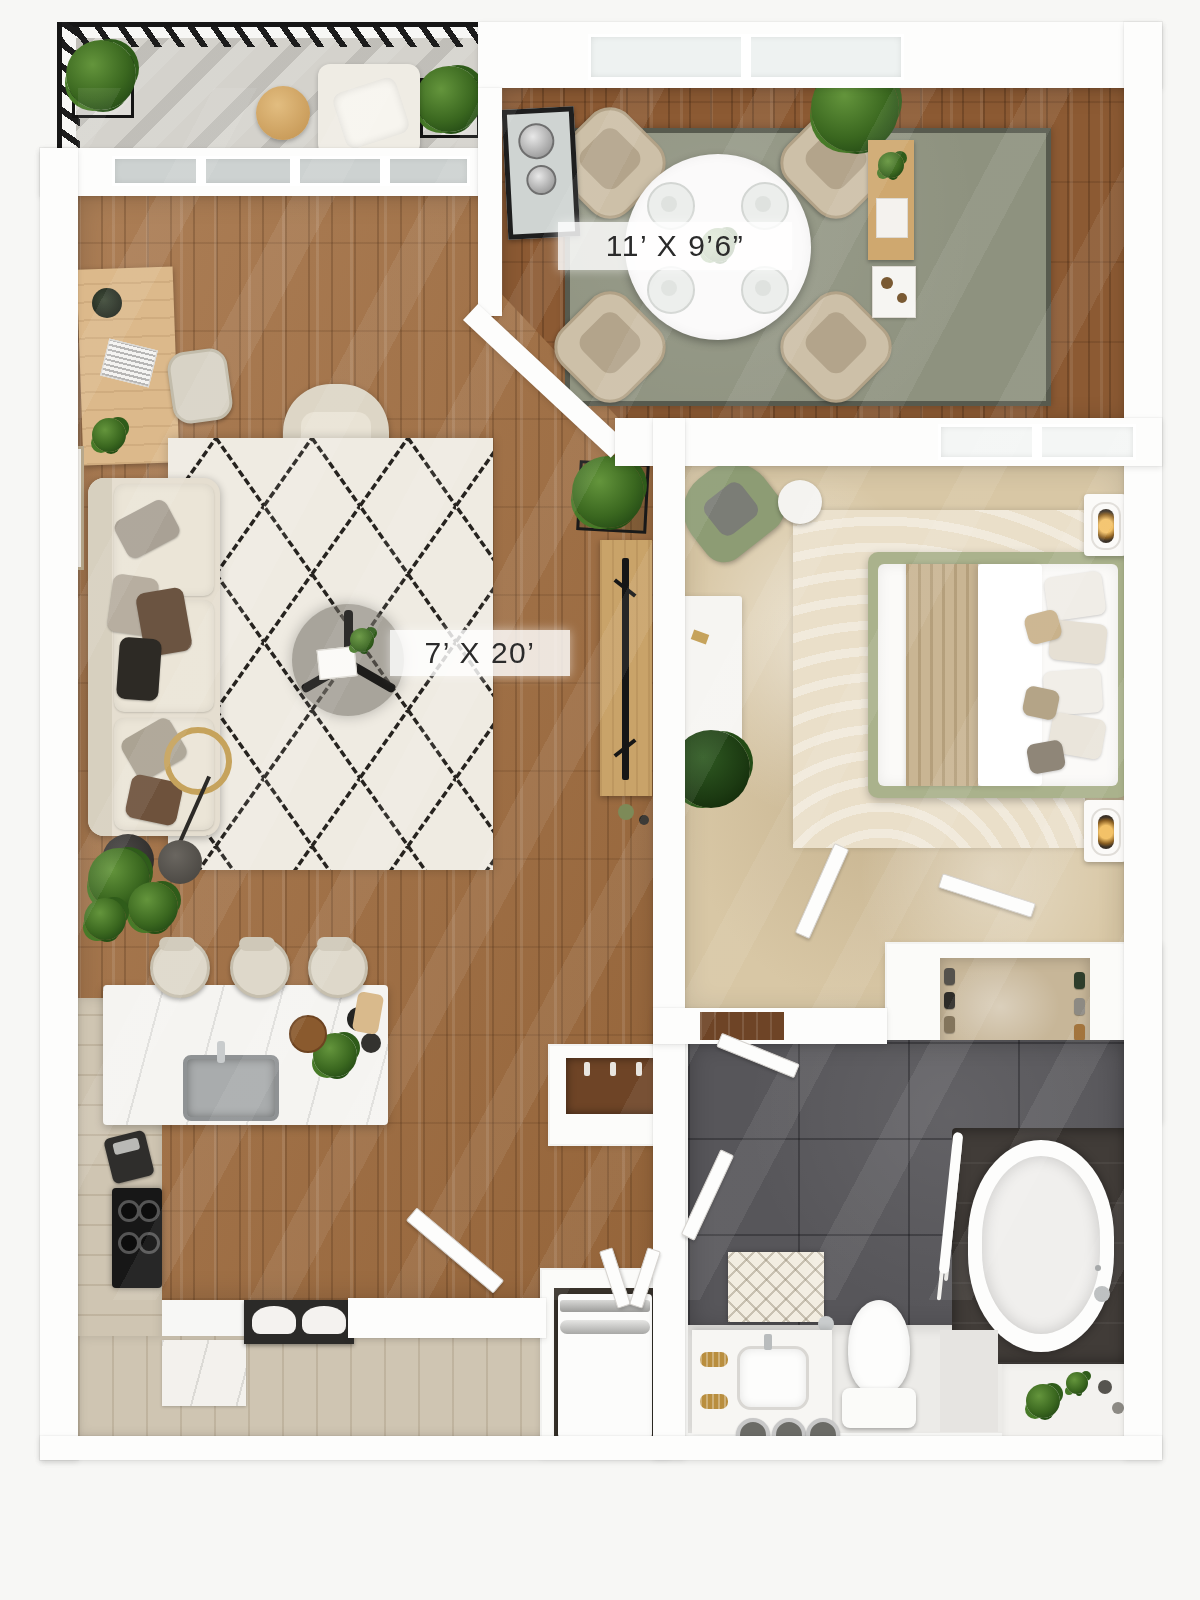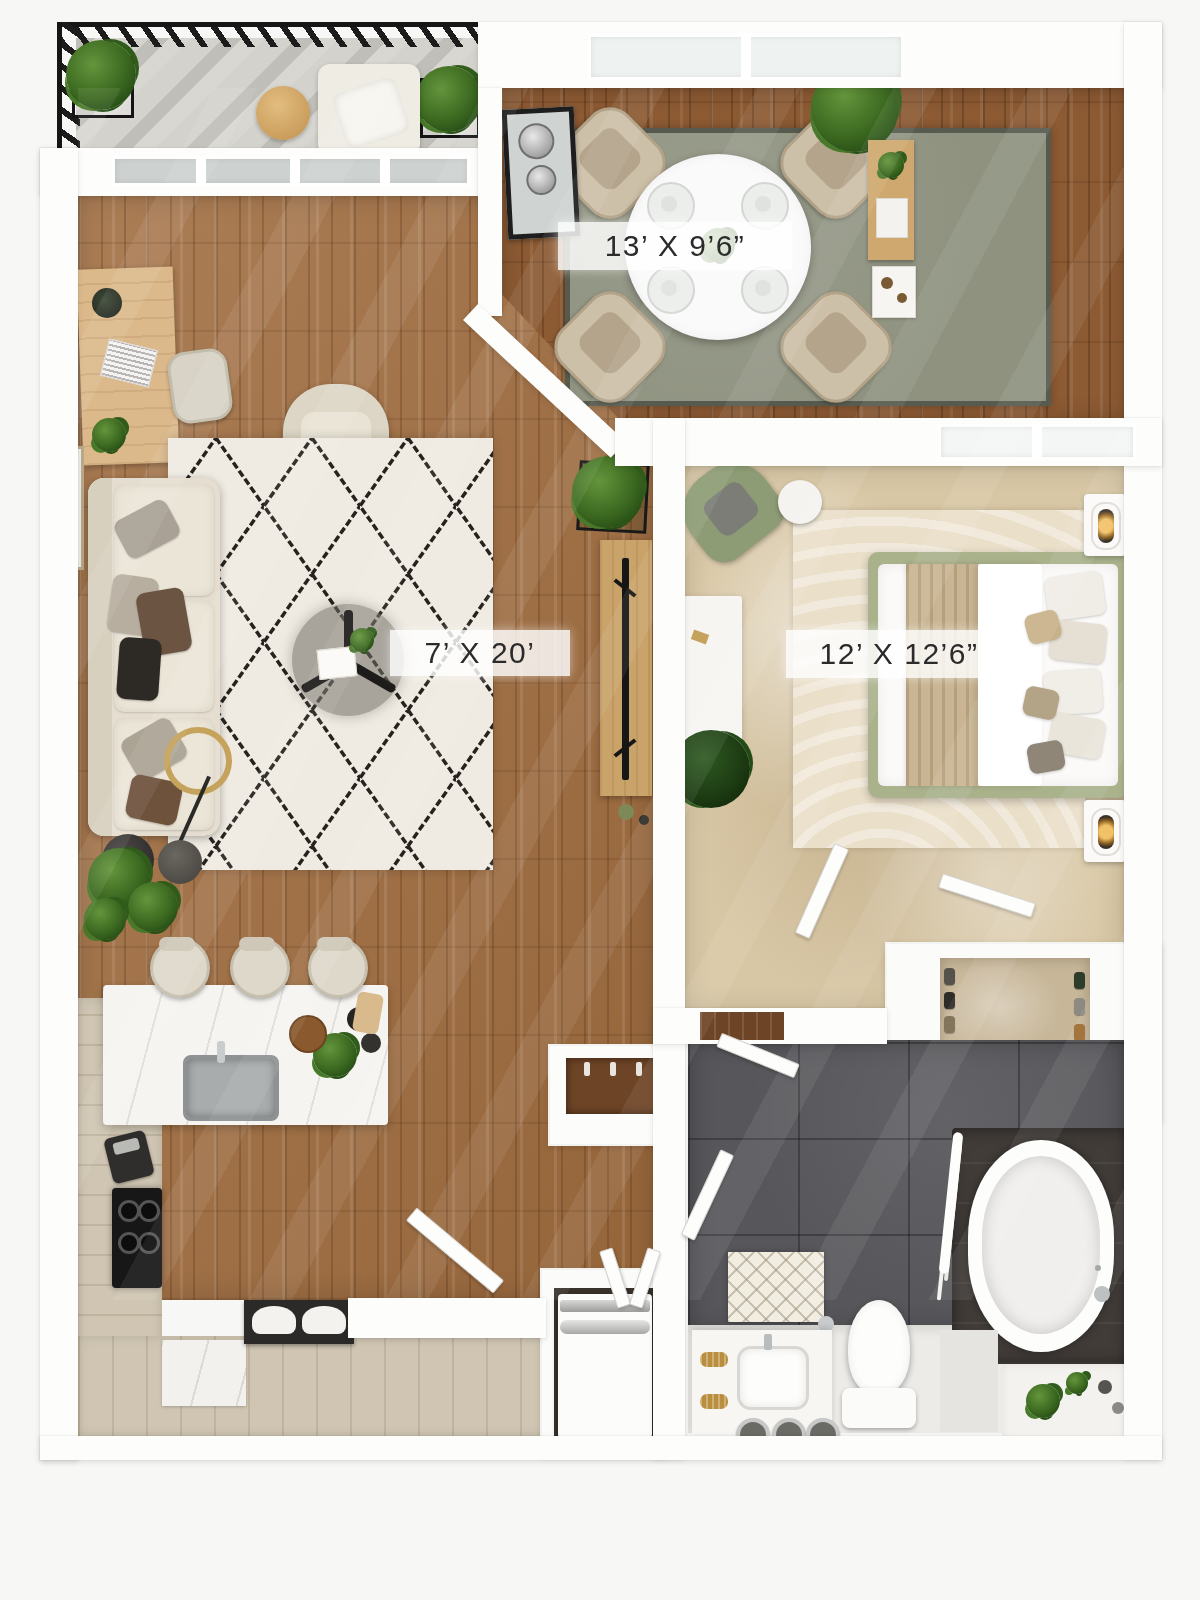--- a/index.html
+++ b/index.html
@@ -511,7 +511,7 @@
   <div class="light-streaks"></div>
 
   <div class="dim-label label-dining">
-      <span>13’ X 9’6”</span>
+      <span>11’ X 9’6”</span>
     </div>
   <div class="dim-label label-living">
       <span>7’ X 20’</span>

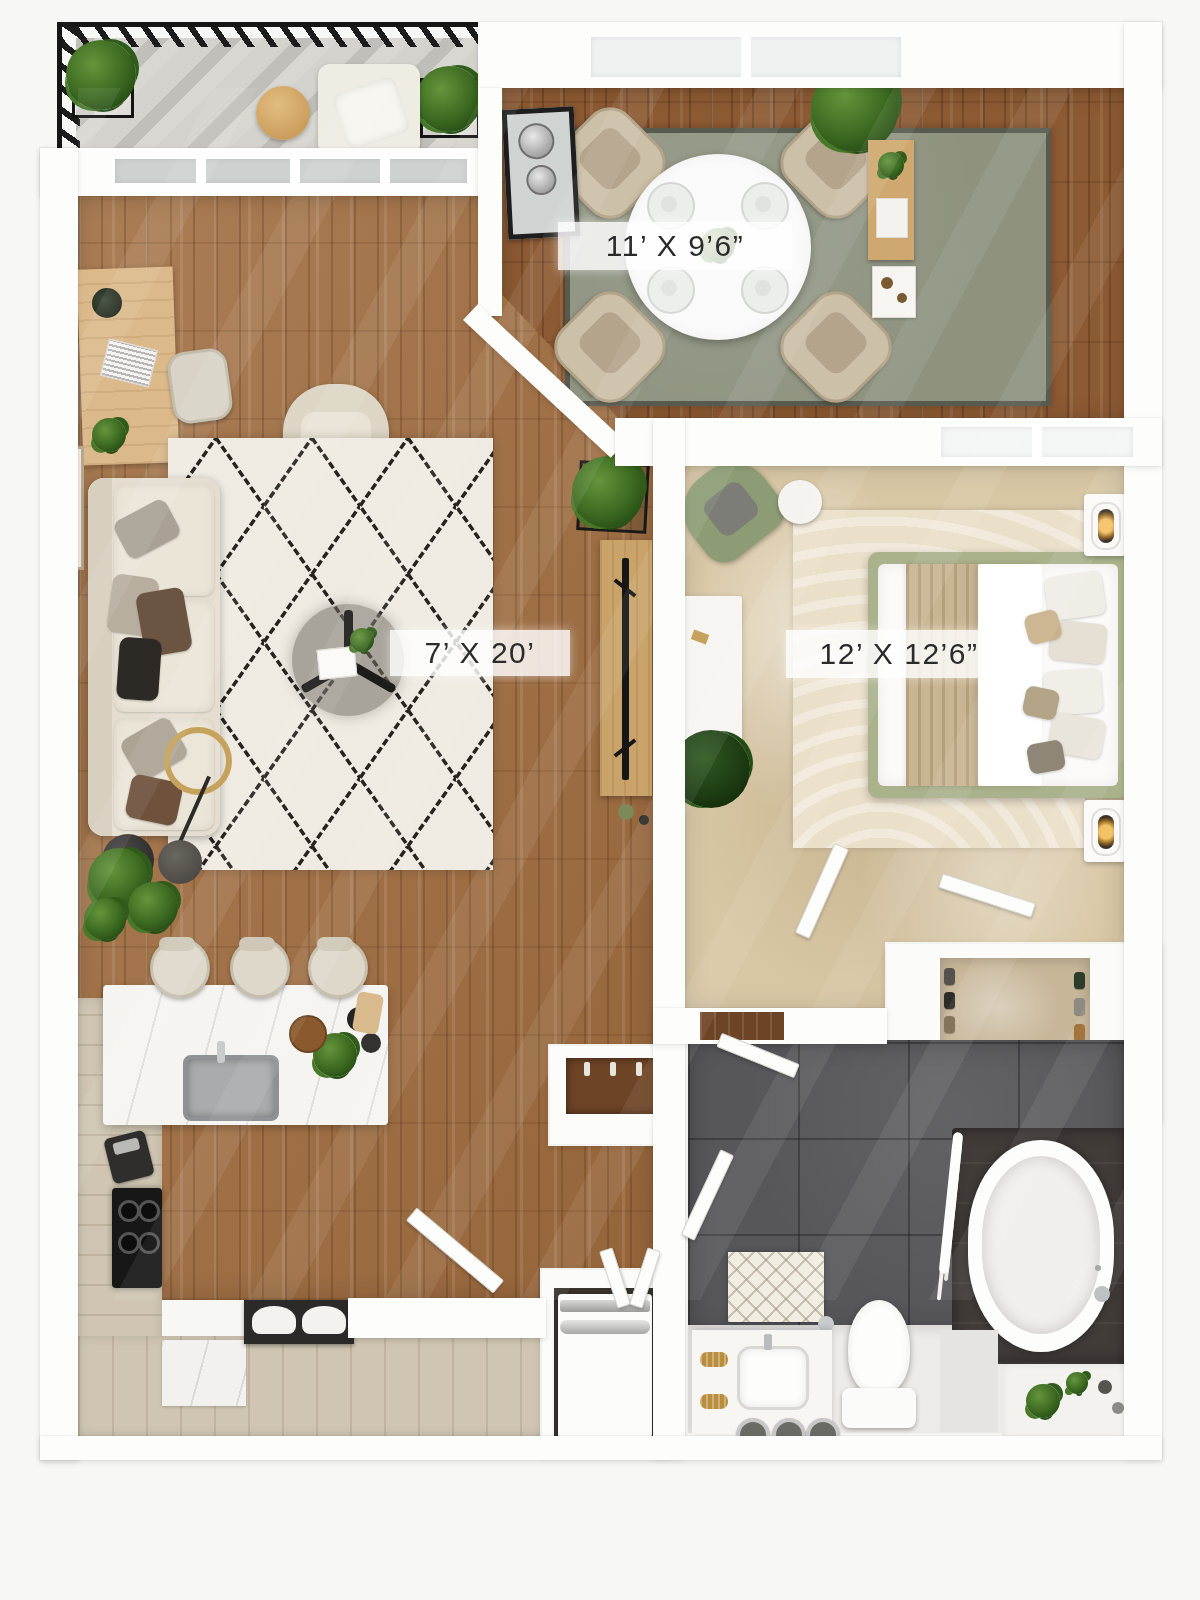--- a/index.html
+++ b/index.html
@@ -516,9 +516,6 @@
   <div class="dim-label label-living">
       <span>7’ X 20’</span>
     </div>
-  <div class="dim-label label-bedroom">
-      <span>12’ X 12’6”</span>
-    </div>
 
 </div>
 

